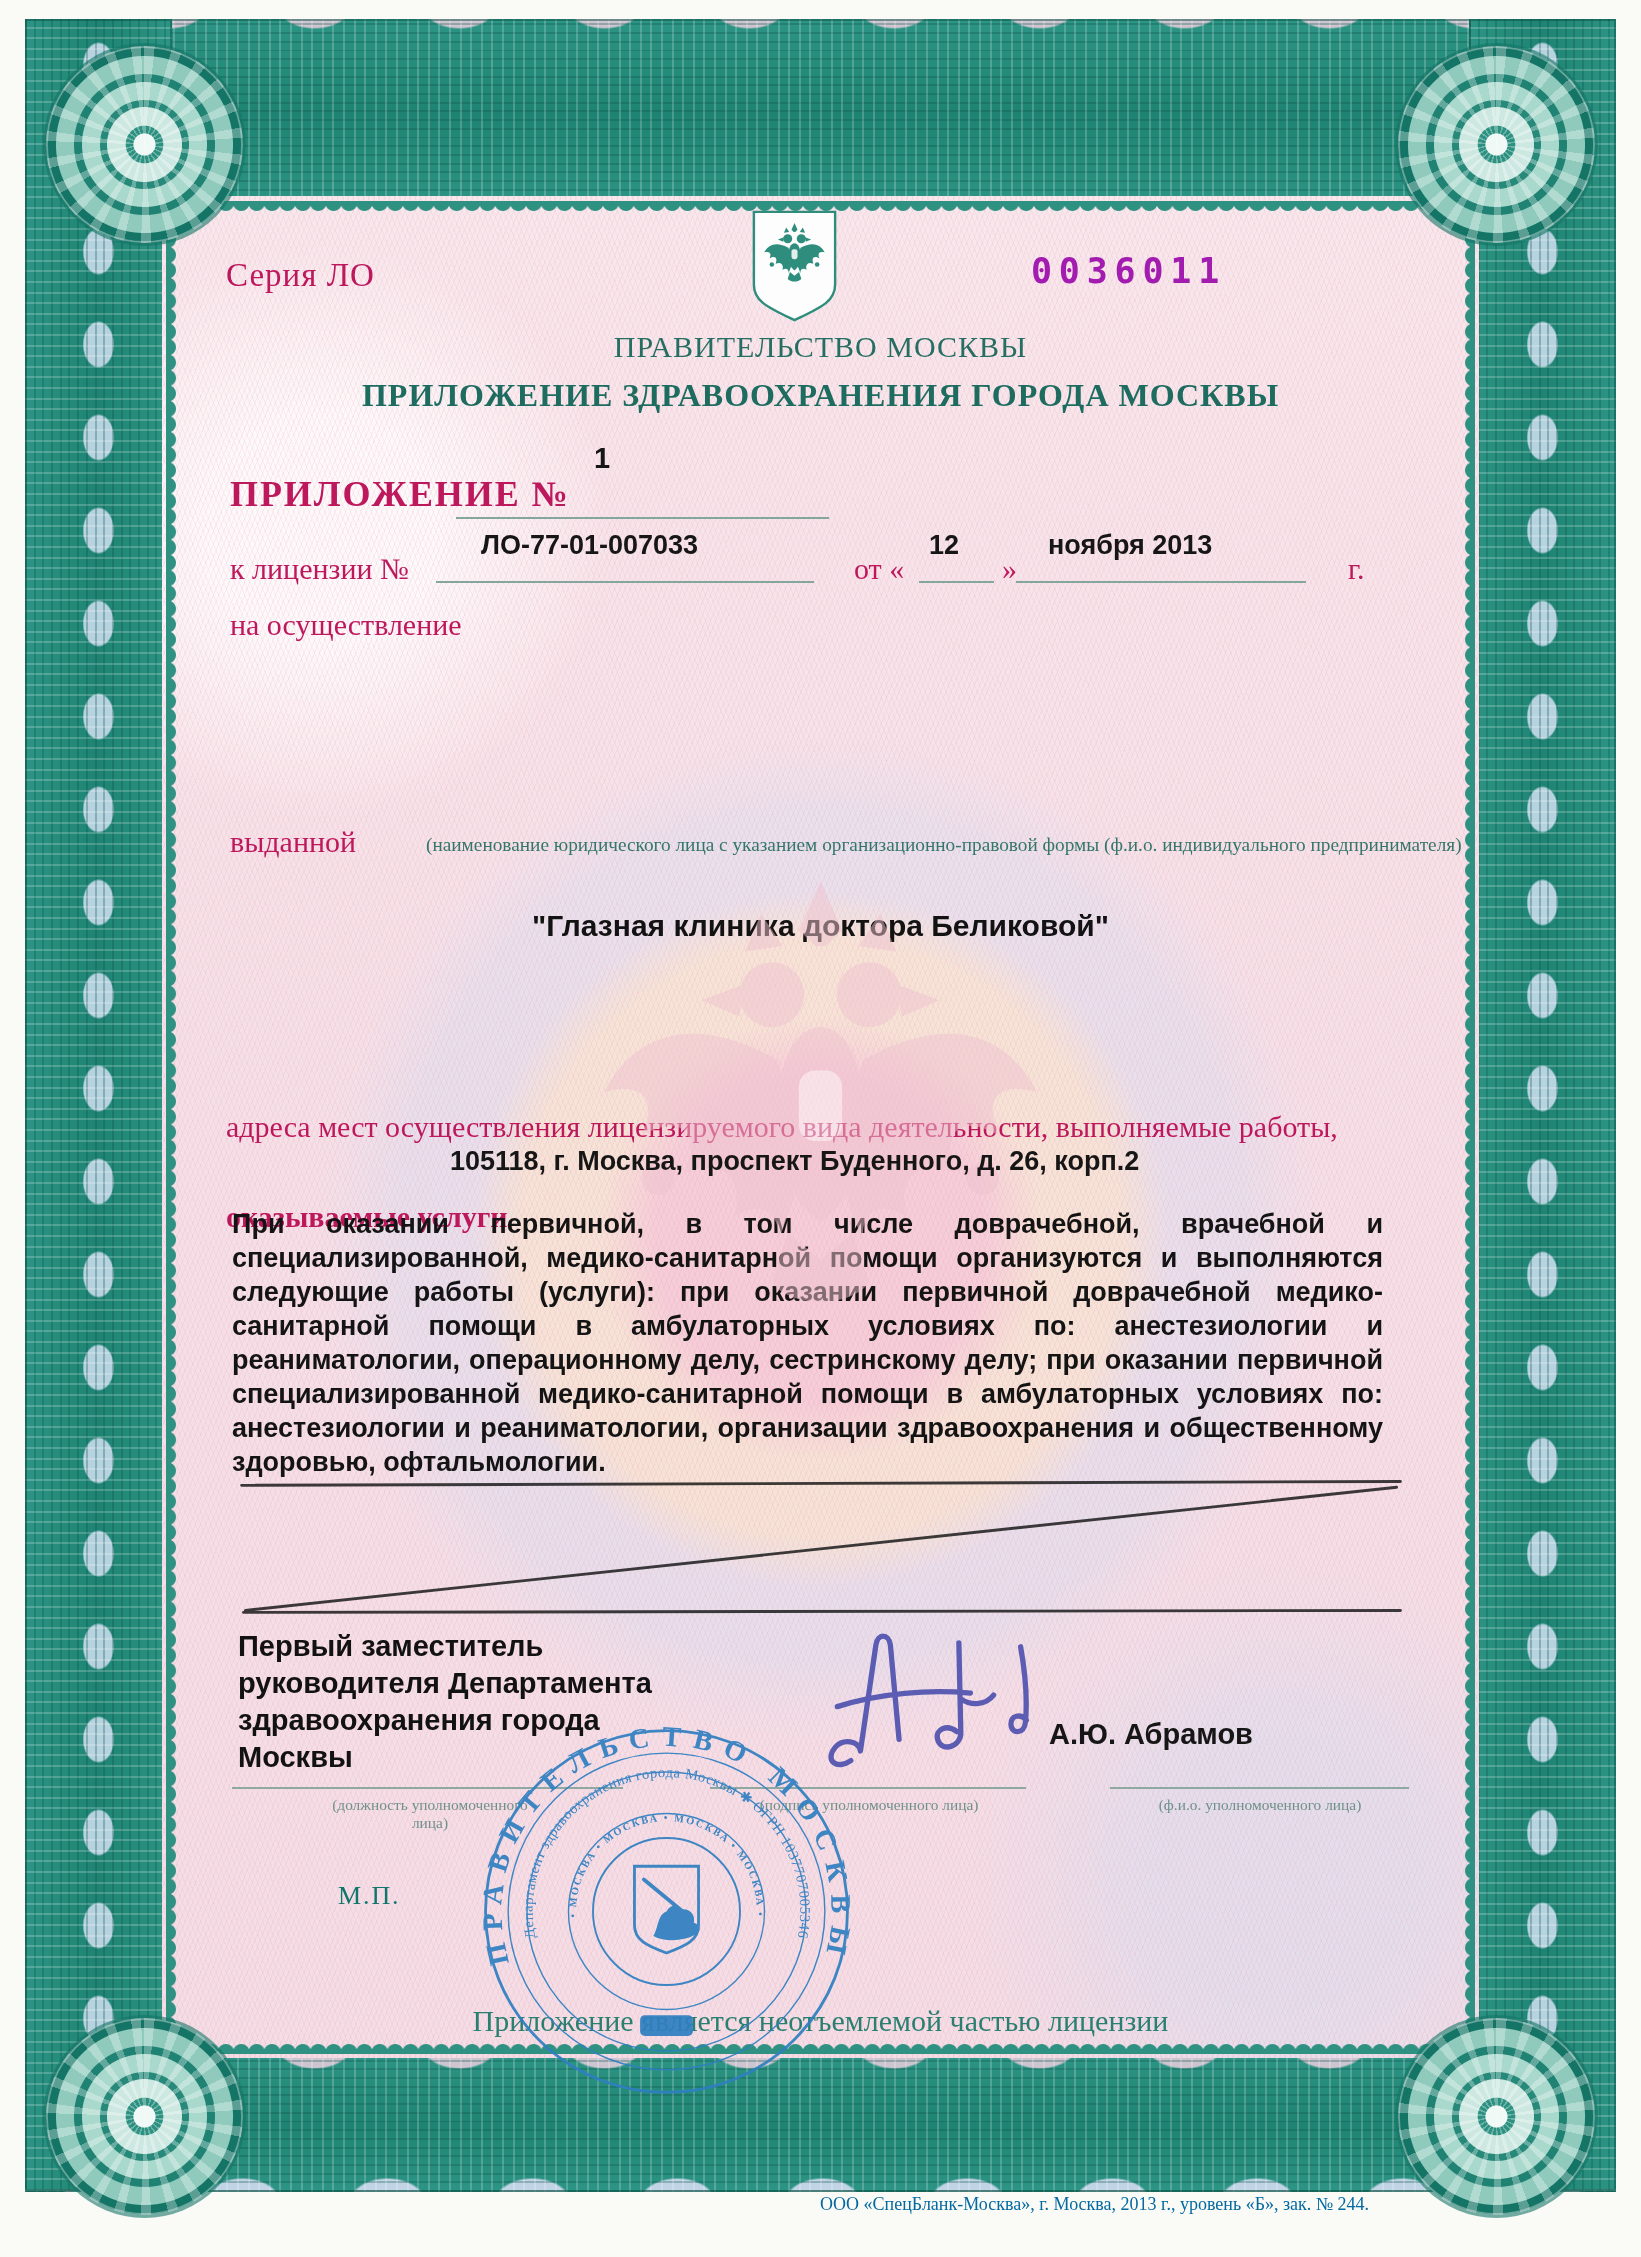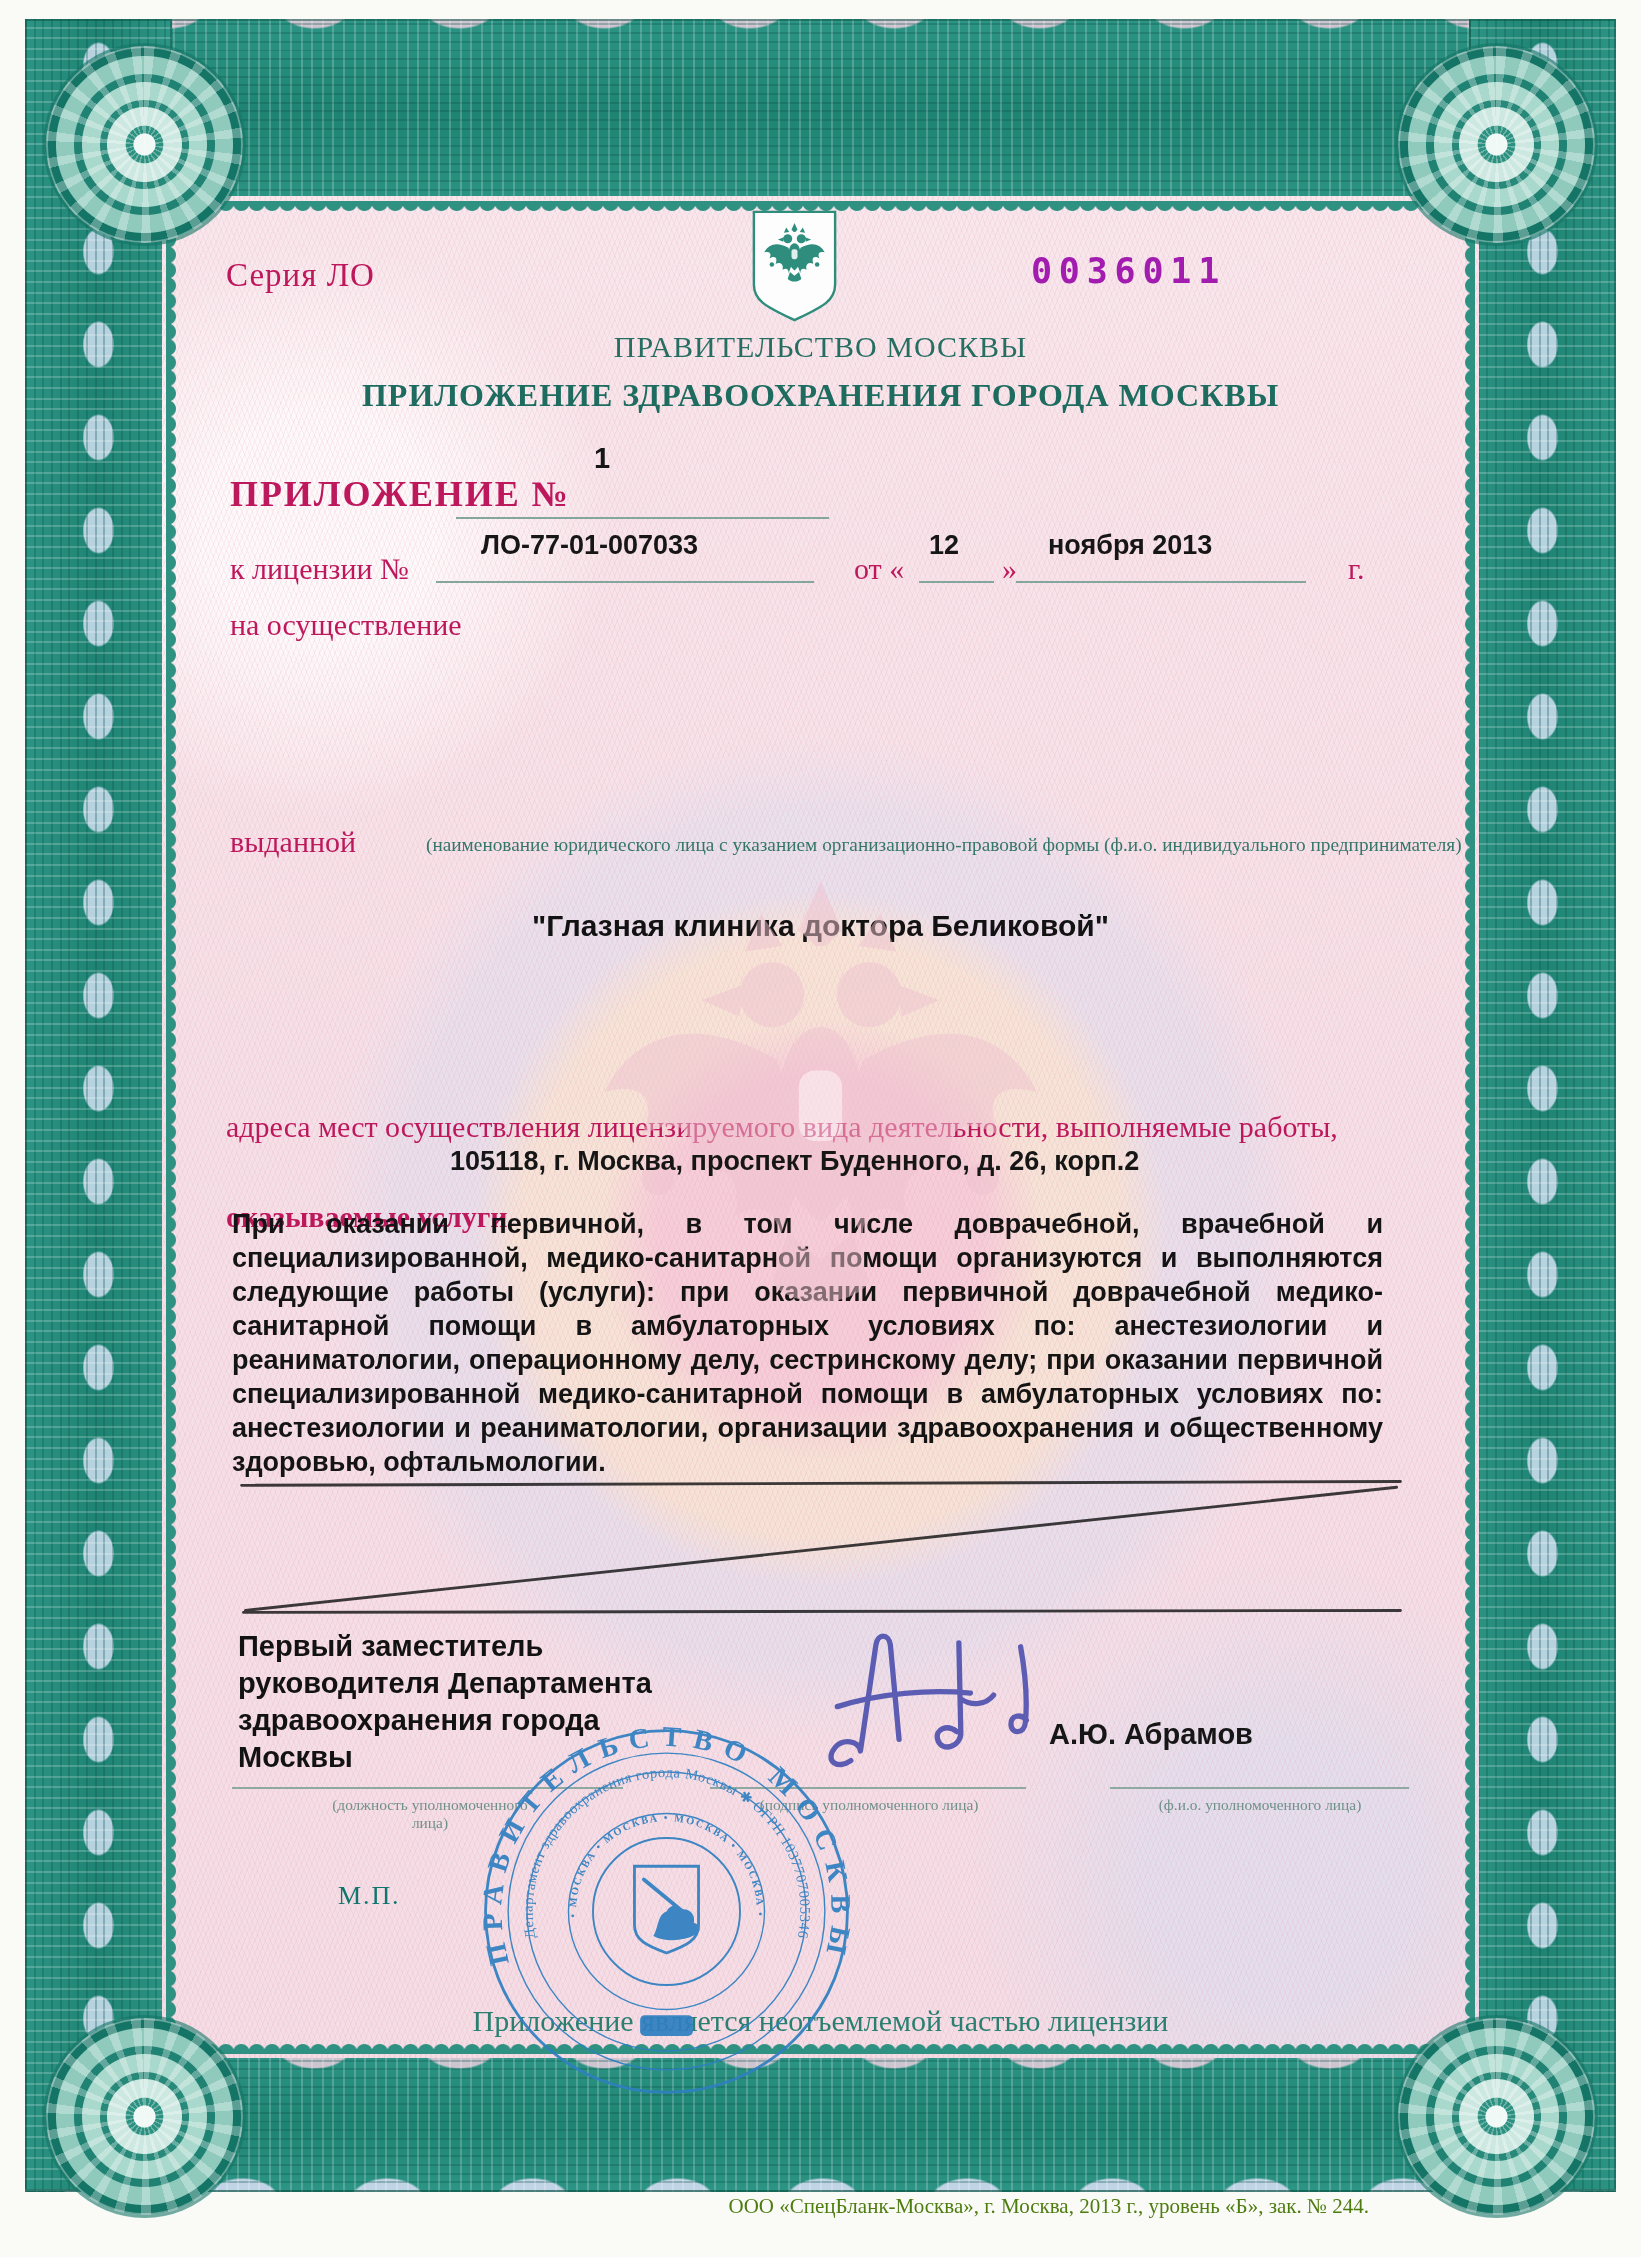--- a/index.html
+++ b/index.html
@@ -91,7 +91,7 @@
   .cap3{left:1120px;top:1796px;width:280px;}
   .mp{left:338px;top:1881px;font-size:26px;color:#0f766e;letter-spacing:1.9px;}
   .footnote{top:2004px;font-size:30px;color:#2b7f71;z-index:3;}
-  .printinfo{position:absolute;right:272px;top:2194px;font-size:21px;color:#4d7c0f;}
+  .printinfo{position:absolute;right:272px;top:2194px;font-size:18px;color:#0369a1;}
   svg text{font-family:"Liberation Serif","DejaVu Serif",serif;}
 </style>
 </head>

